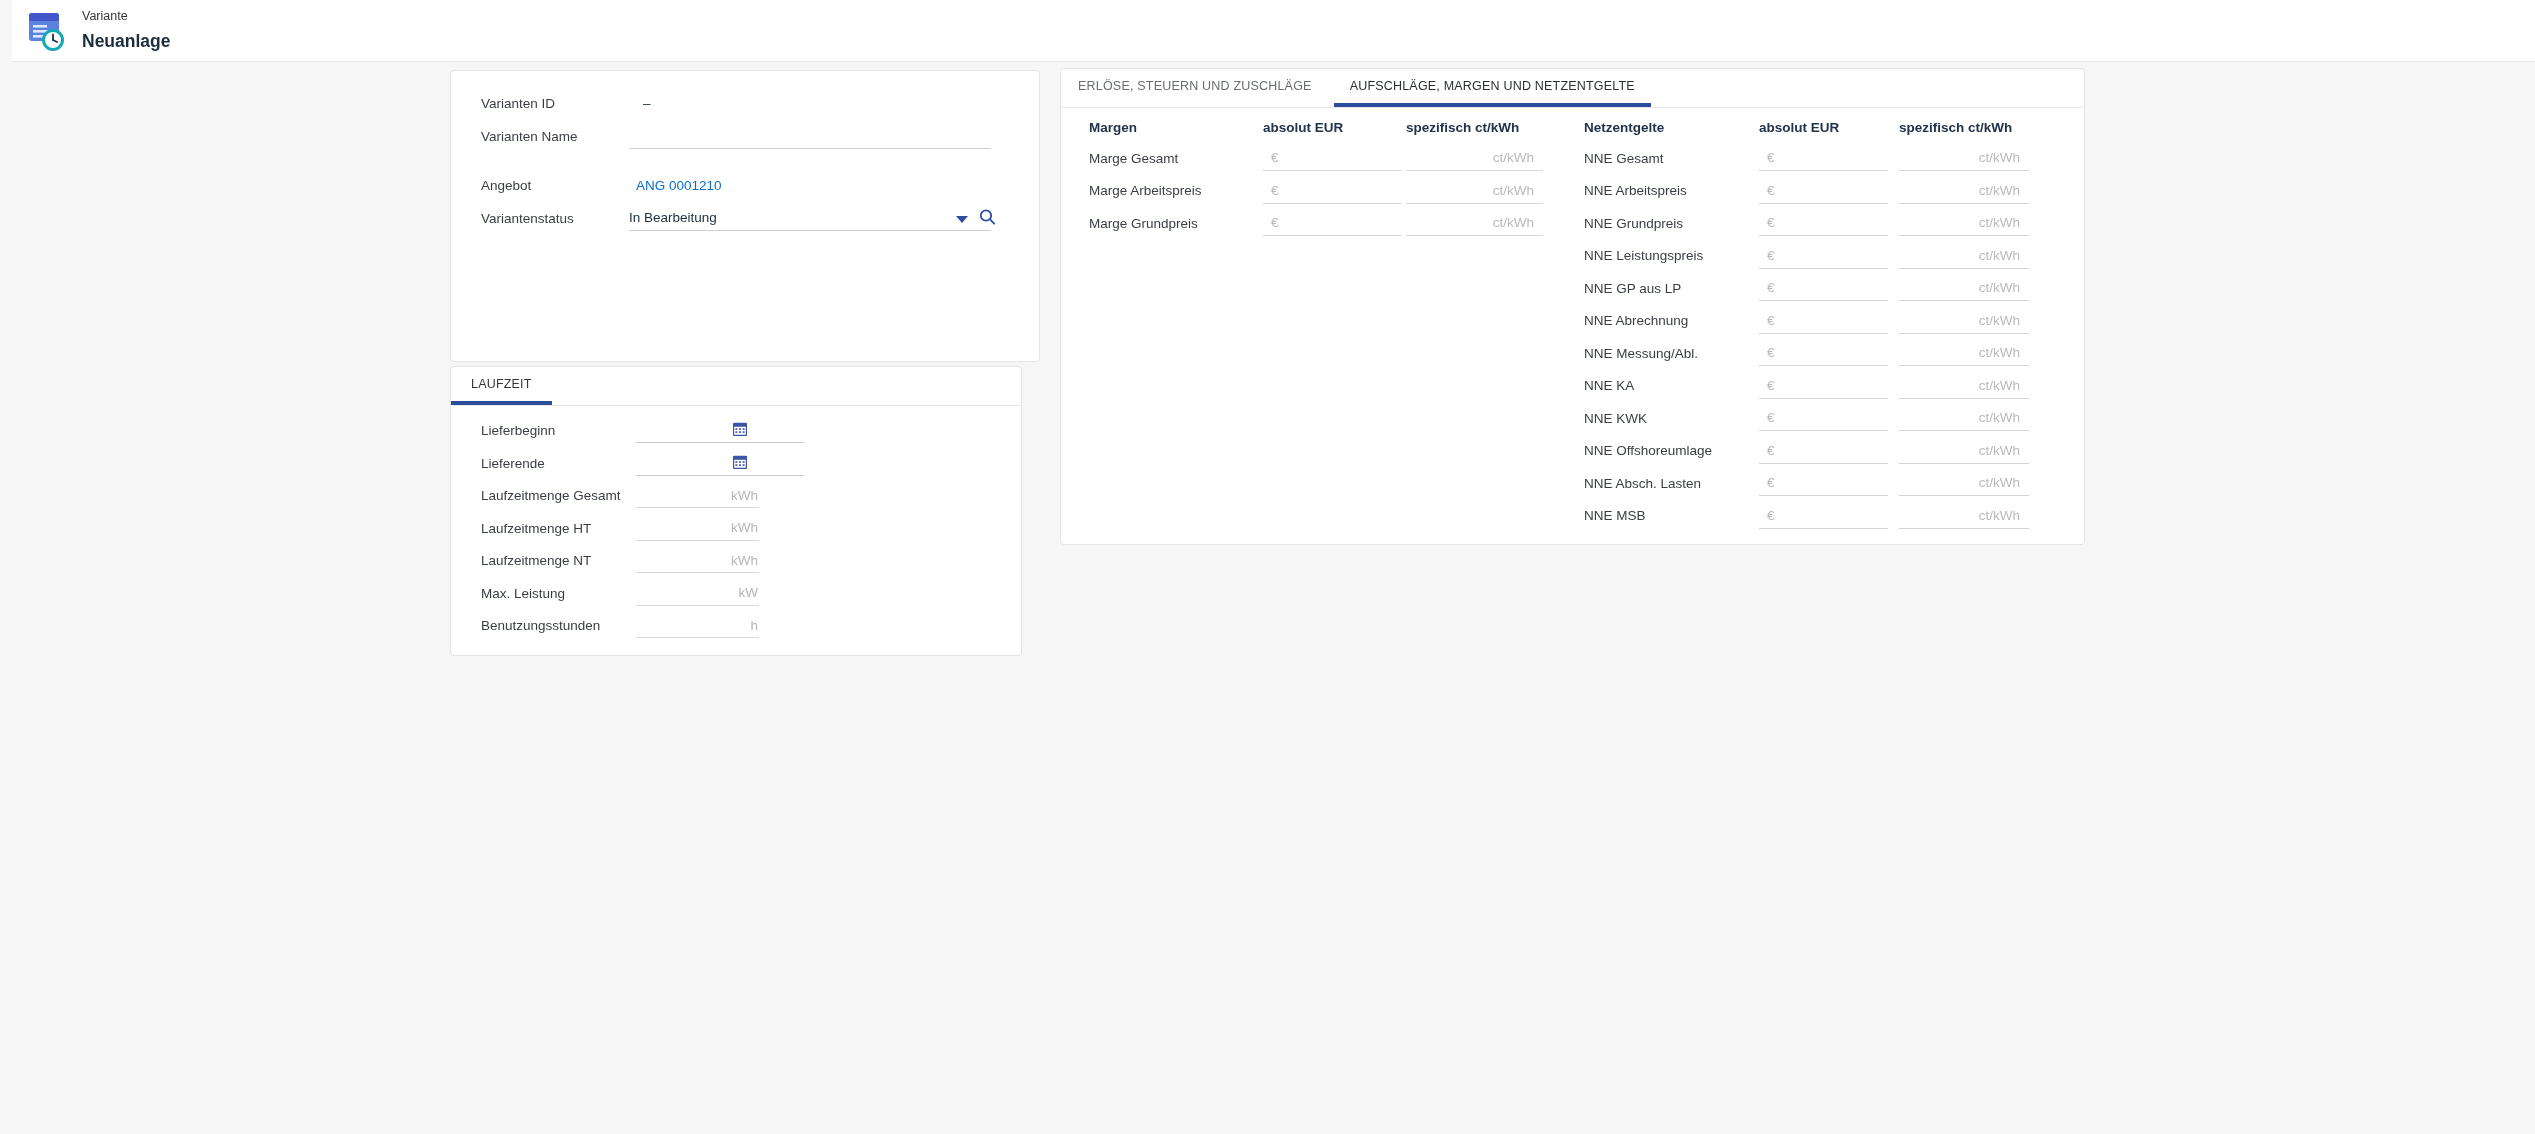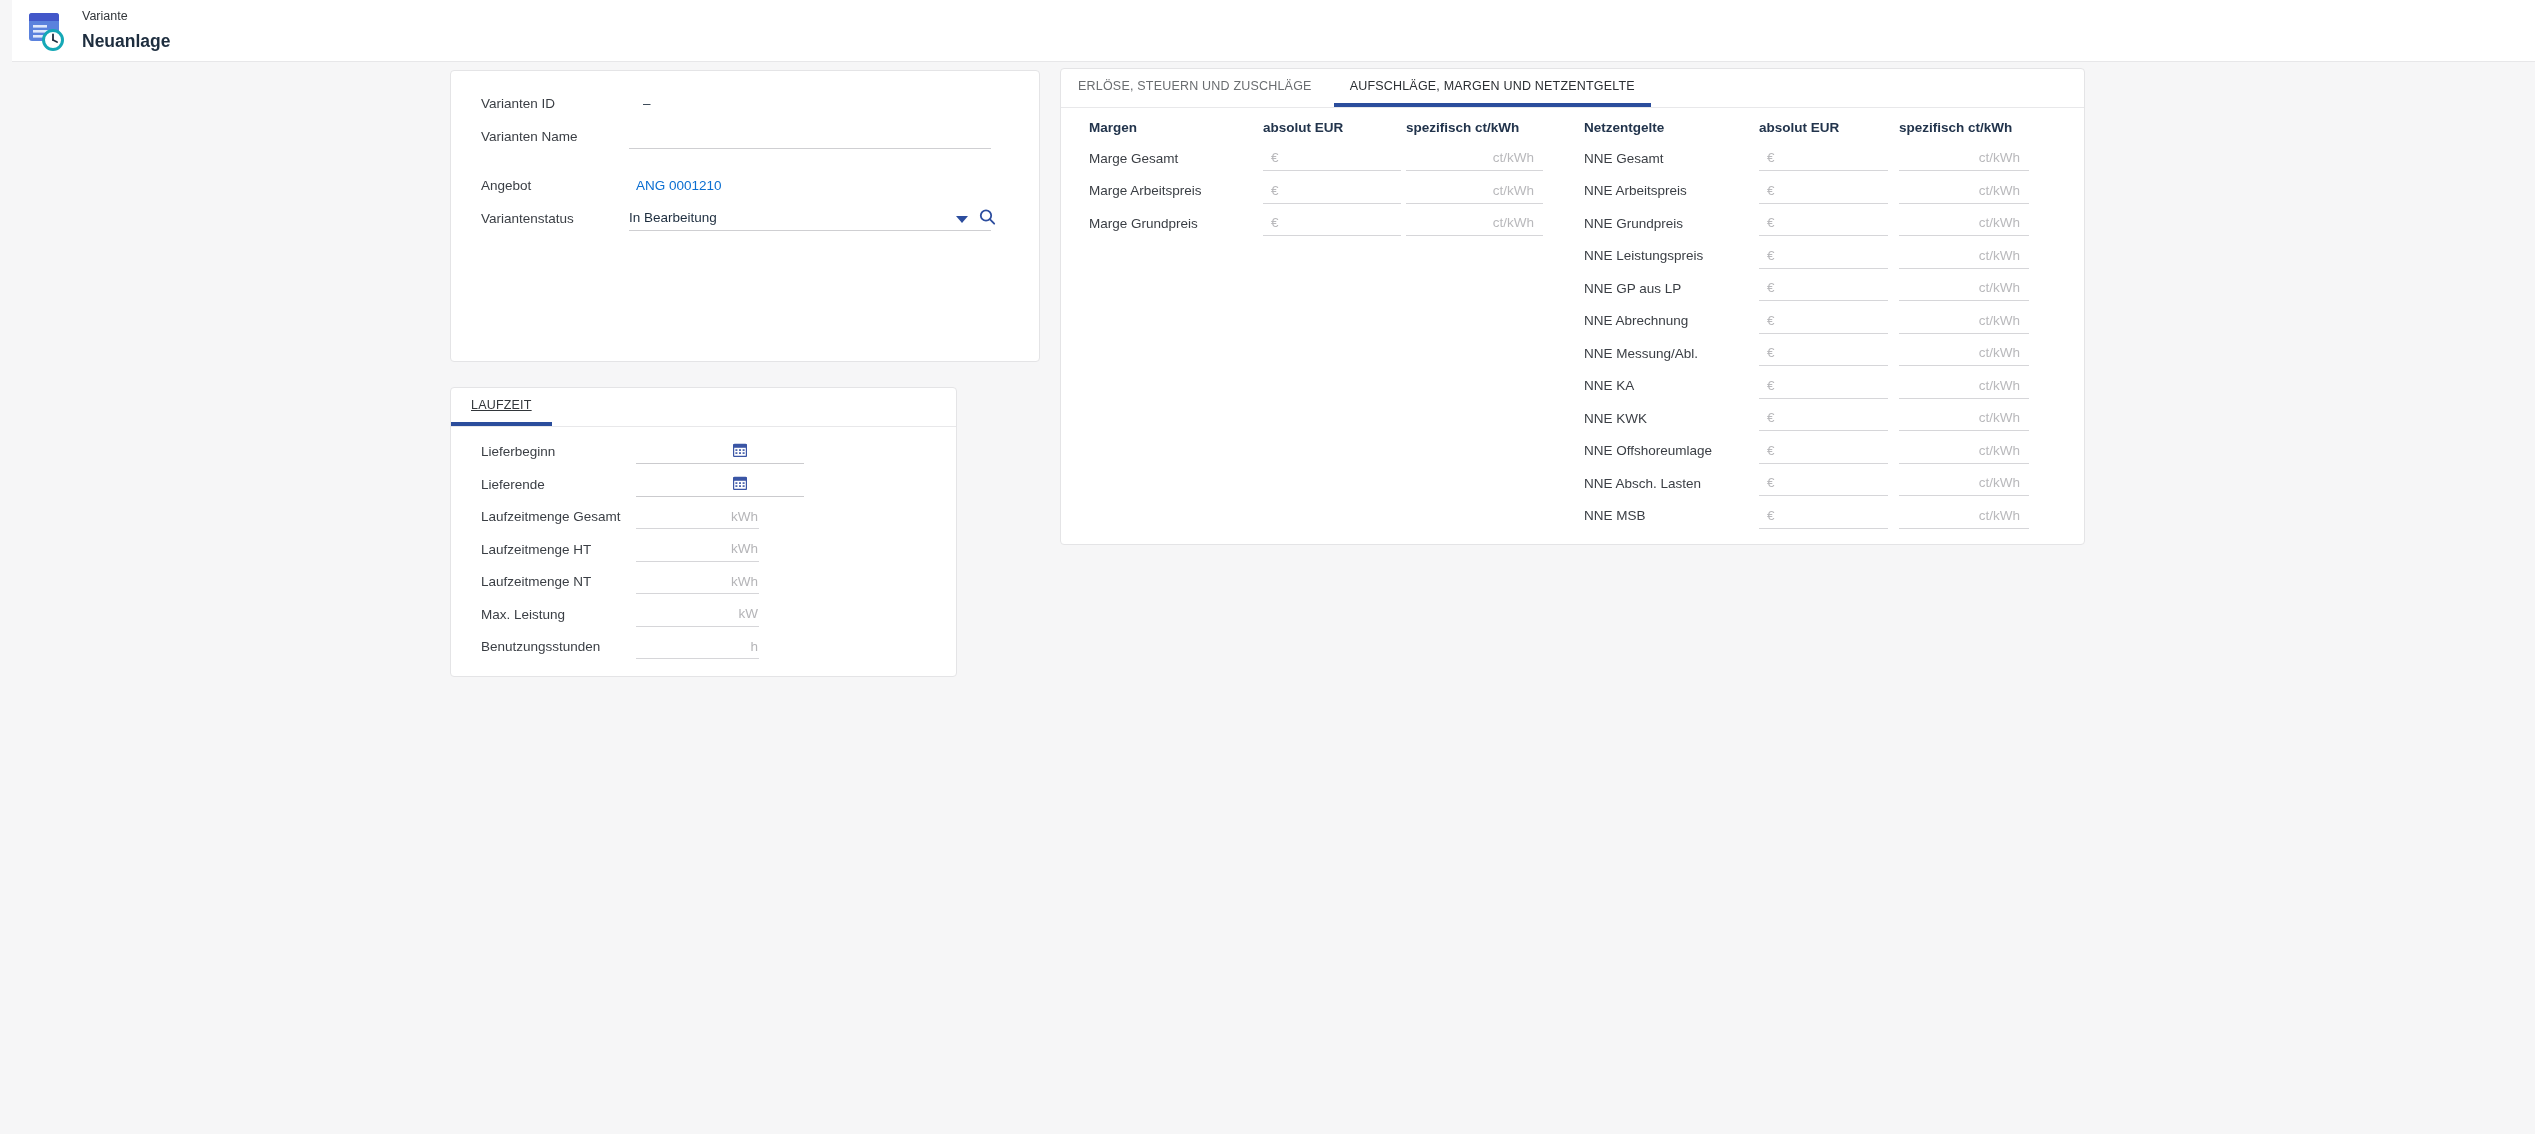--- a/index.html
+++ b/index.html
@@ -29,7 +29,7 @@
     border:1px solid #e4e4e6; border-radius:4px;
   }
   .card-variant  { left:450px; top:70px;  width:590px; height:292px; padding:16px 0 0 0; }
-  .card-laufzeit { left:450px; top:387px; width:507px; height:290px;text-decoration:underline; }
+  .card-laufzeit { left:450px; top:366px; width:572px; height:290px; }
   .card-pricing  { left:1060px; top:68px; width:1025px; height:477px; }
 
   

